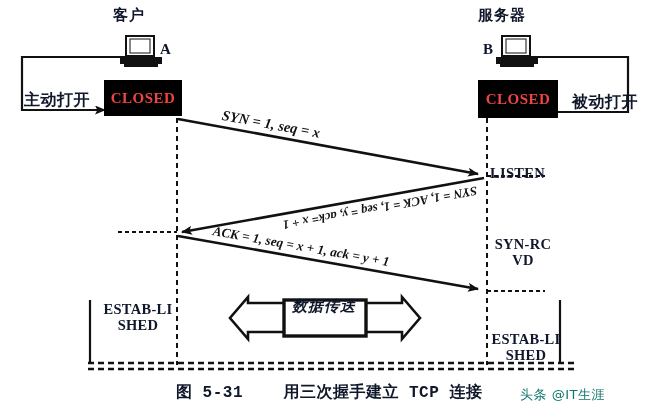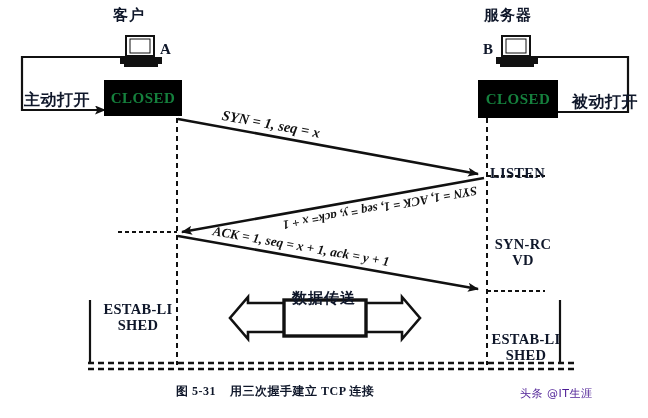--- a/index.html
+++ b/index.html
@@ -200,7 +200,7 @@
 
   <div class="txt cn-title" style="left:113px; top:8px;">客户</div>
 
-  <div class="txt cn-title" style="left:478px; top:8px;margin-left:6px;">服务器</div>
+  <div class="txt cn-title" style="left:478px; top:8px;">服务器</div>
 
   <div class="txt endpoint-letter" style="left:160px; top:42px;">A</div>
 

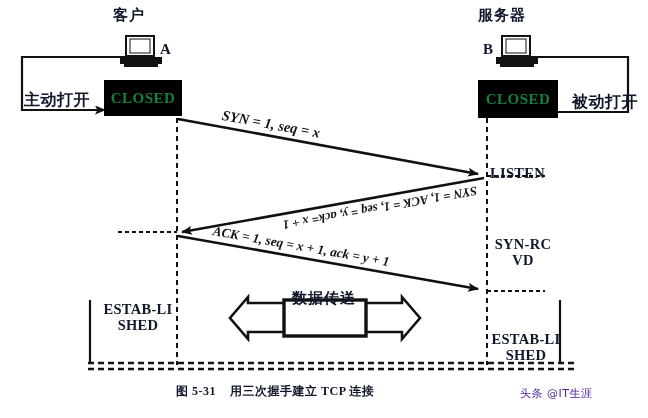--- a/index.html
+++ b/index.html
@@ -53,7 +53,7 @@
     font-family: "Liberation Serif", serif;
     font-weight: bold;
     font-size: 15px;
-    color: #15803d;
+    color: #ef4444;
     letter-spacing: 0.5px;
   }
   

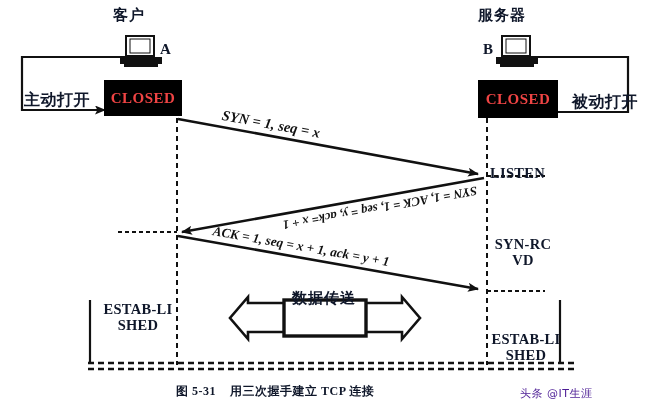--- a/index.html
+++ b/index.html
@@ -227,7 +227,7 @@
     <div style="white-space:pre-wrap; word-break:break-all;">ESTAB-LISHED</div>
   </div>
 
-  <div class="txt datatx-label" style="left:292px; top:291px;">数据传送</div>
+  <div class="txt datatx-label" style="left:292px; top:299px;font-style:italic;">数据传送</div>
 
   <div class="txt caption" style="left:176px; top:385px;">图 5-31    用三次握手建立 TCP 连接</div>
 

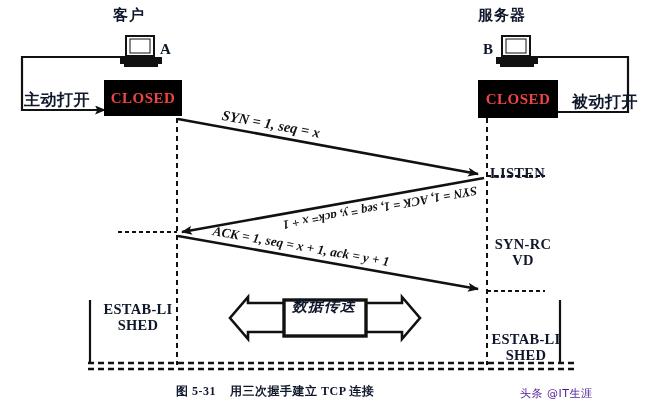--- a/index.html
+++ b/index.html
@@ -72,9 +72,9 @@
     letter-spacing: 1px;
   }
   .caption {
-    font-family: Liberation Serif, serif;
-    font-weight: bold;
-    font-size: 12px;
+    font-family: Liberation Mono, monospace;
+    font-weight: bold;
+    font-size: 16px;
     letter-spacing: 0.5px;
   }
   .watermark {

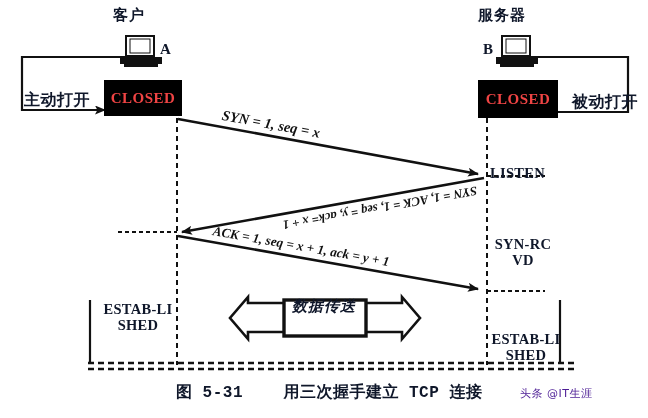--- a/index.html
+++ b/index.html
@@ -79,8 +79,8 @@
   }
   .watermark {
     font-family: "DejaVu Sans", sans-serif;
-    font-size: 11px;
-    color: #4c1d95;
+    font-size: 13px;
+    color: #0f766e;
     letter-spacing: 0.5px;
   }
   .blackbox {

